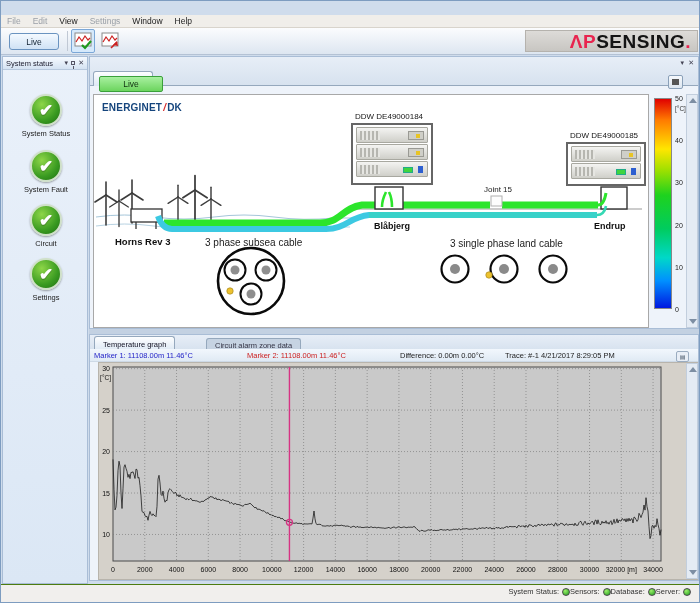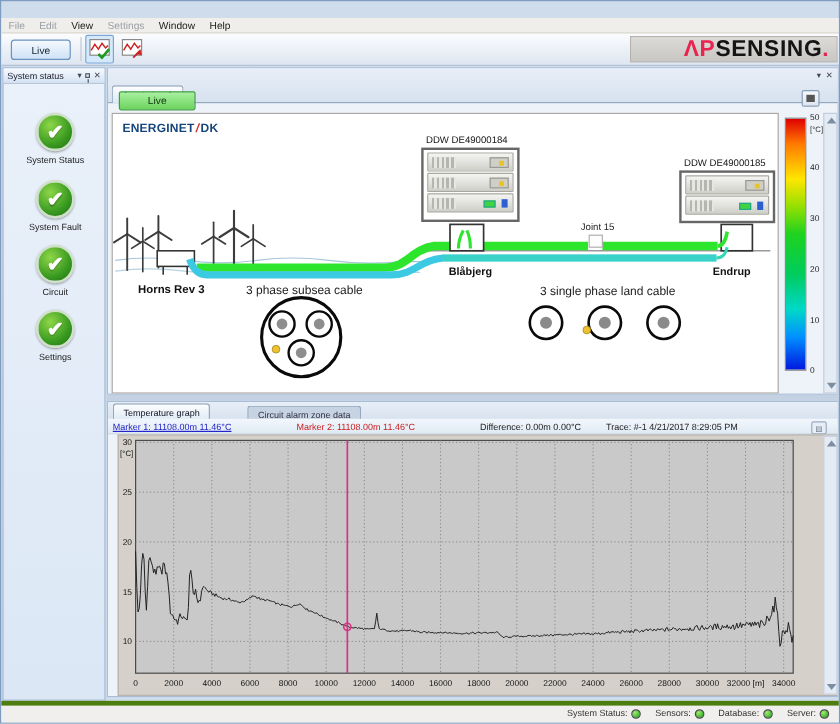--- a/index.html
+++ b/index.html
@@ -83,7 +83,7 @@
   .marker-row{position:absolute;left:0;top:14px;width:100%;height:13px;background:linear-gradient(#f2f7fd,#e0eaf4);
     border-bottom:1px solid #cdd9e6;font-size:7.5px;}
   .marker-row span{position:absolute;top:2px;white-space:nowrap;}
-  .mk1{left:4px;color:#2424c8;text-decoration:underline;} .mk2{left:157px;color:#cc2020;} .diff{left:310px;color:#222;} .trace{left:415px;color:#222;}
+  .mk1{left:4px;color:#2424c8;} .mk2{left:157px;color:#cc2020;} .diff{left:310px;color:#222;} .trace{left:415px;color:#222;}
   .graph-menu-btn{position:absolute;right:9px;top:1px;width:13px;height:11px;border:1px solid #9aacc0;border-radius:2px;
     background:#e8eef6;font-size:6px;color:#456;display:flex;align-items:center;justify-content:center;}
   .chart-wrap{position:absolute;left:8px;top:27px;width:600px;height:218px;background:#d5d1ca;border:1px solid #b8b4ac;}

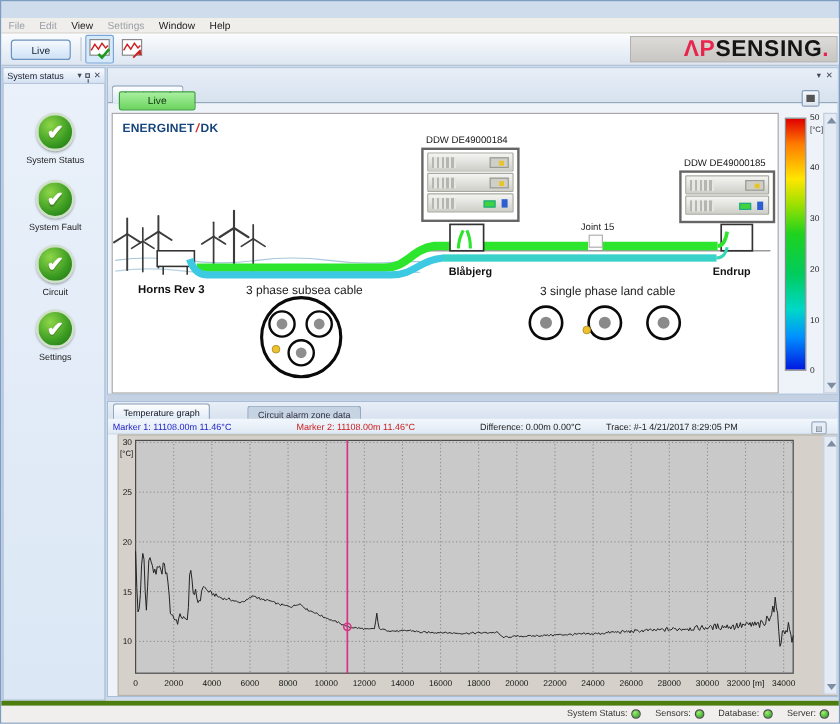--- a/index.html
+++ b/index.html
@@ -89,8 +89,8 @@
   .chart-wrap{position:absolute;left:8px;top:27px;width:600px;height:218px;background:#d5d1ca;border:1px solid #b8b4ac;}
 
   
-  .statusbar{position:absolute;left:0;top:583px;width:700px;height:20px;background:#f1efed;border-top:4px solid #4d7c0f;
-    display:flex;justify-content:flex-end;align-items:flex-start;gap:12px;padding:2px 10px 0 0;font-size:7.5px;color:#333;}
+  .statusbar{position:absolute;left:0;top:583px;width:700px;height:20px;background:#f1efed;border-top:1px solid #4d7c0f;
+    display:flex;justify-content:flex-end;align-items:flex-start;padding:2px 10px 0 0;font-size:7.5px;color:#333;}
   .status-item{display:flex;align-items:center;gap:3px;}
   .led{width:8px;height:8px;border-radius:50%;background:radial-gradient(circle at 35% 30%,#9df06a,#1f9a1f);border:1px solid #4a4a4a;}
 </style>

